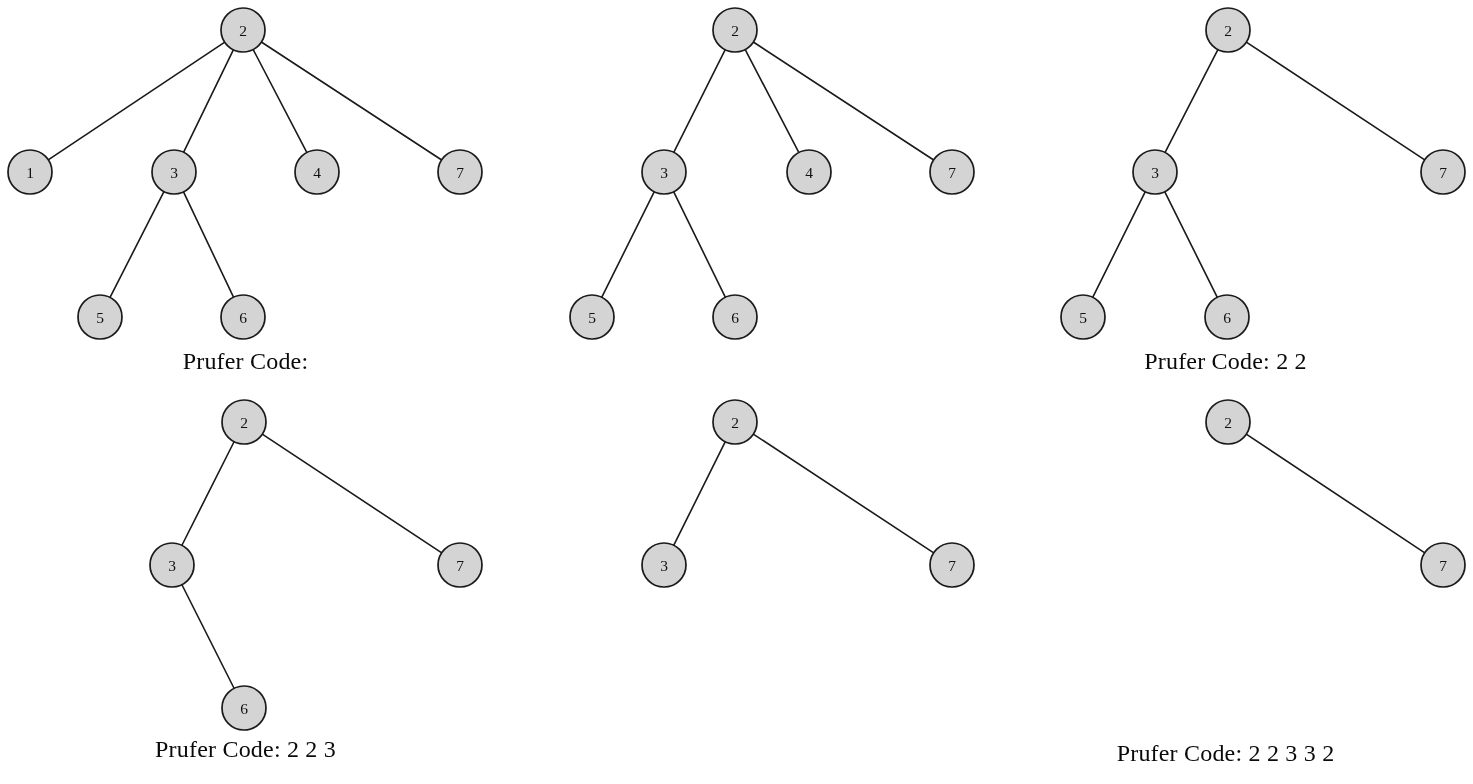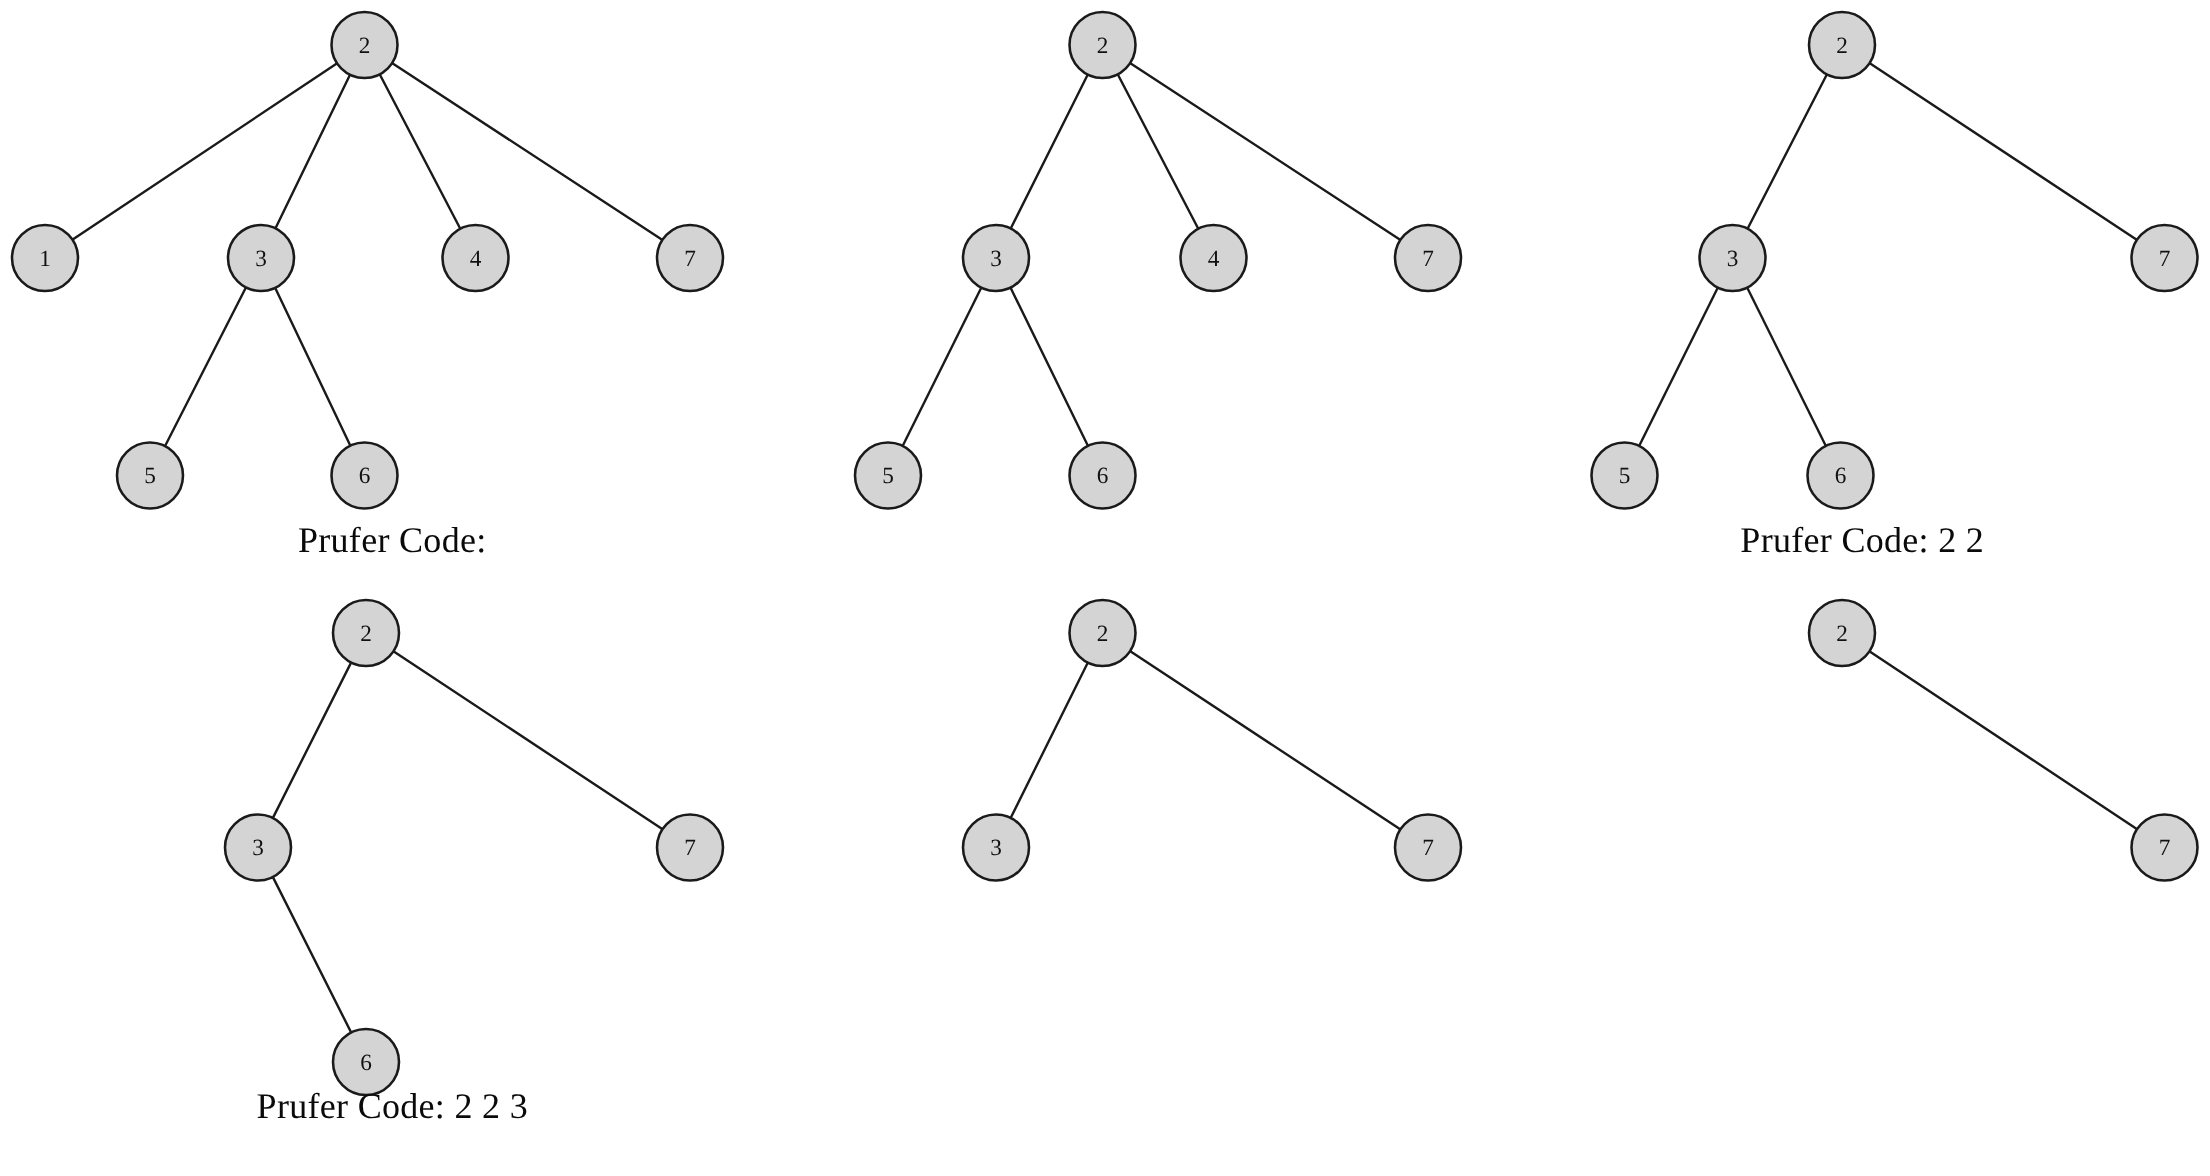--- a/index.html
+++ b/index.html
@@ -62,7 +62,6 @@
     color: #0a0a0a;
     white-space: nowrap;
     letter-spacing: 0.2px;
-    padding-left: 16px;
   }
 </style>
 </head>

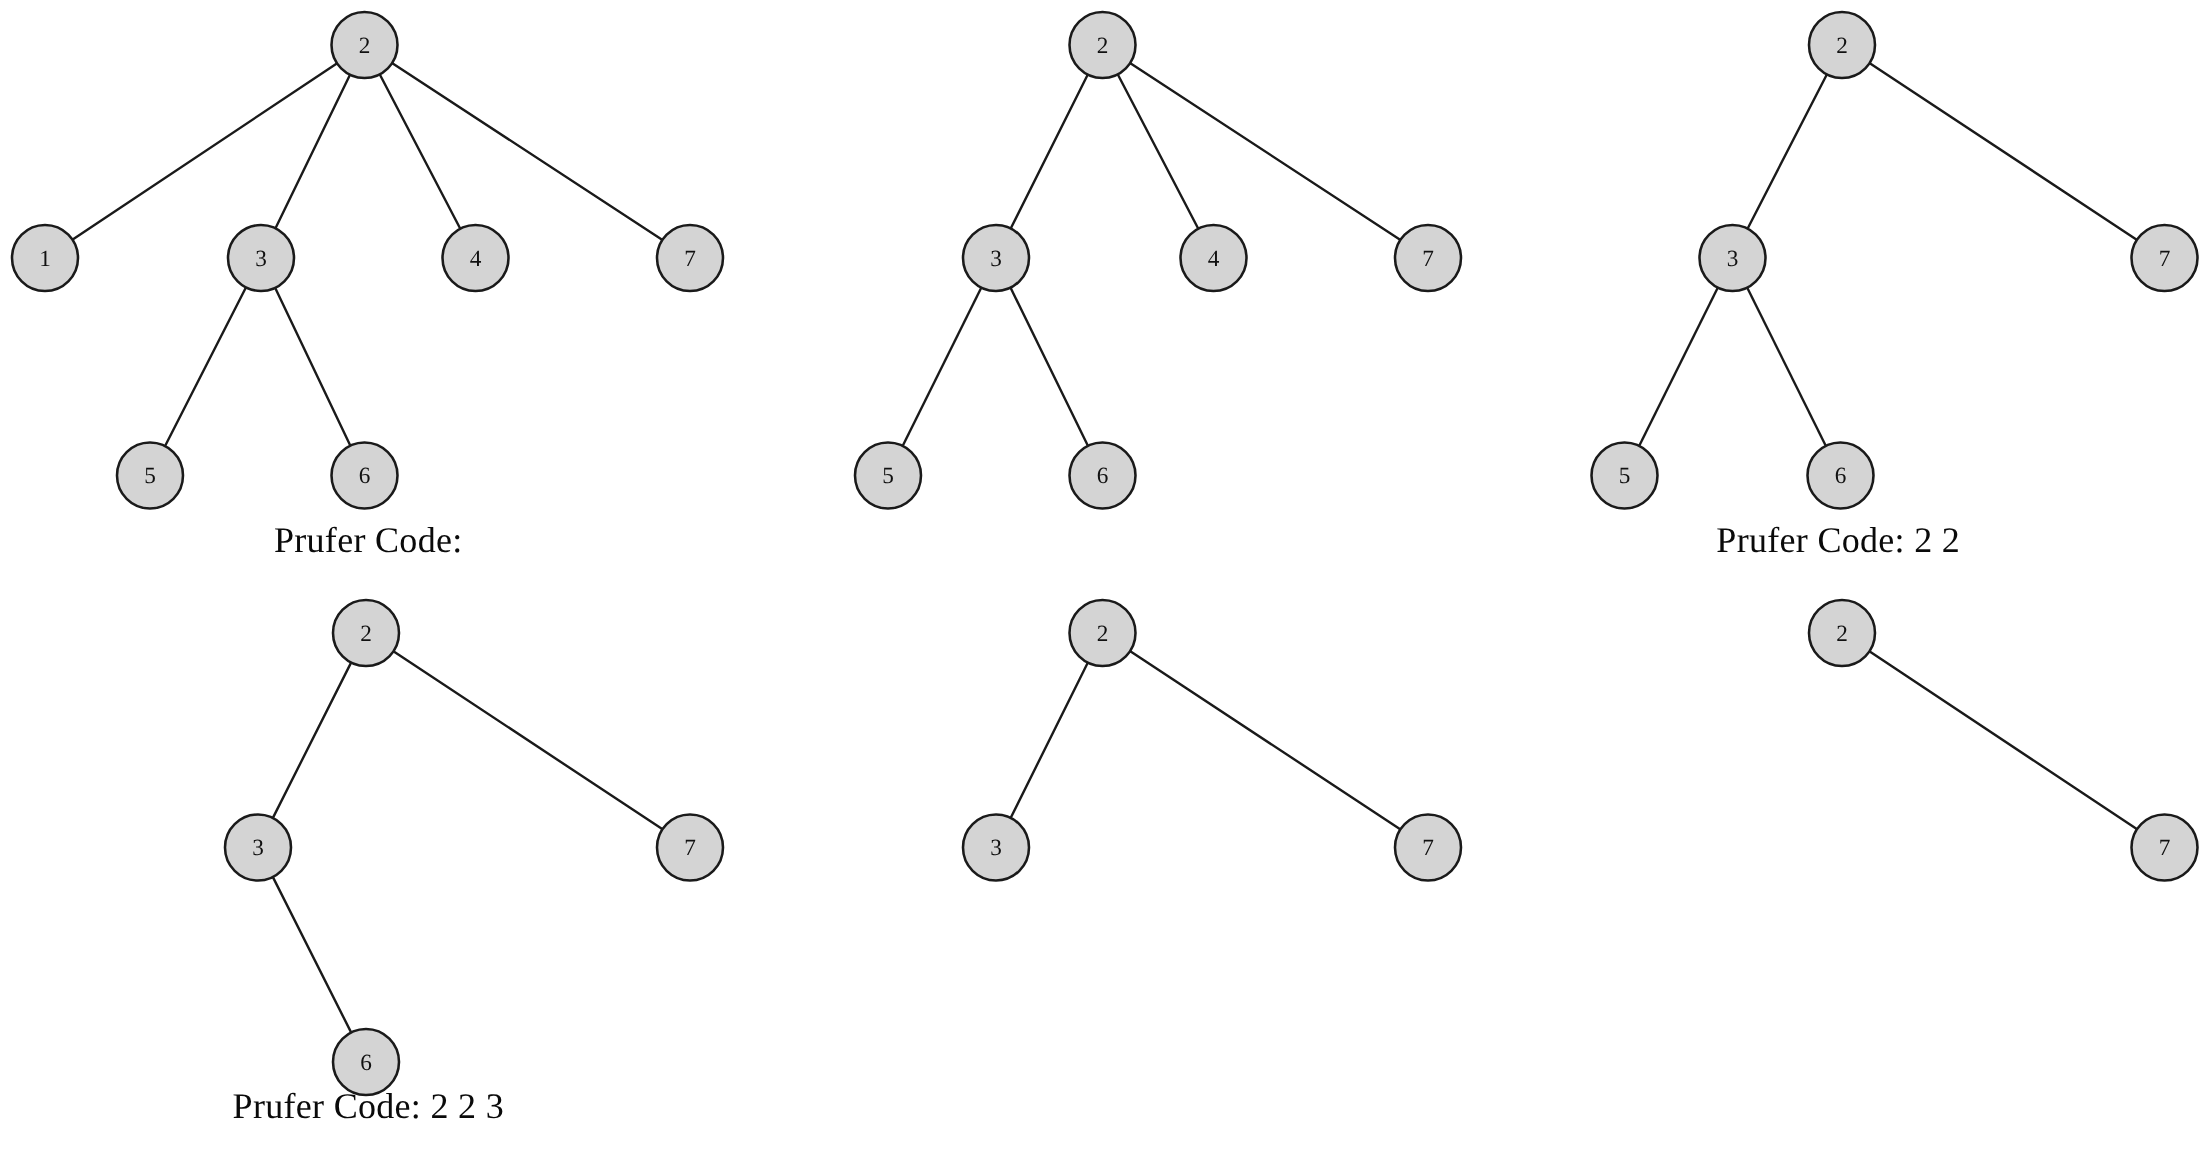--- a/index.html
+++ b/index.html
@@ -207,7 +207,7 @@
           </g>
         </g>
       </svg>
-      <div class="caption" style="top: 333px; text-align: center;">Prufer Code: 2 2 3</div>
+      <div class="caption" style="top: 344px; text-align: center;">Prufer Code: 2 2 3</div>
     </div>
     <div class="panel" style="left: 500px; top: 392px;">
       <svg class="panel-svg" viewBox="0 0 491 392">

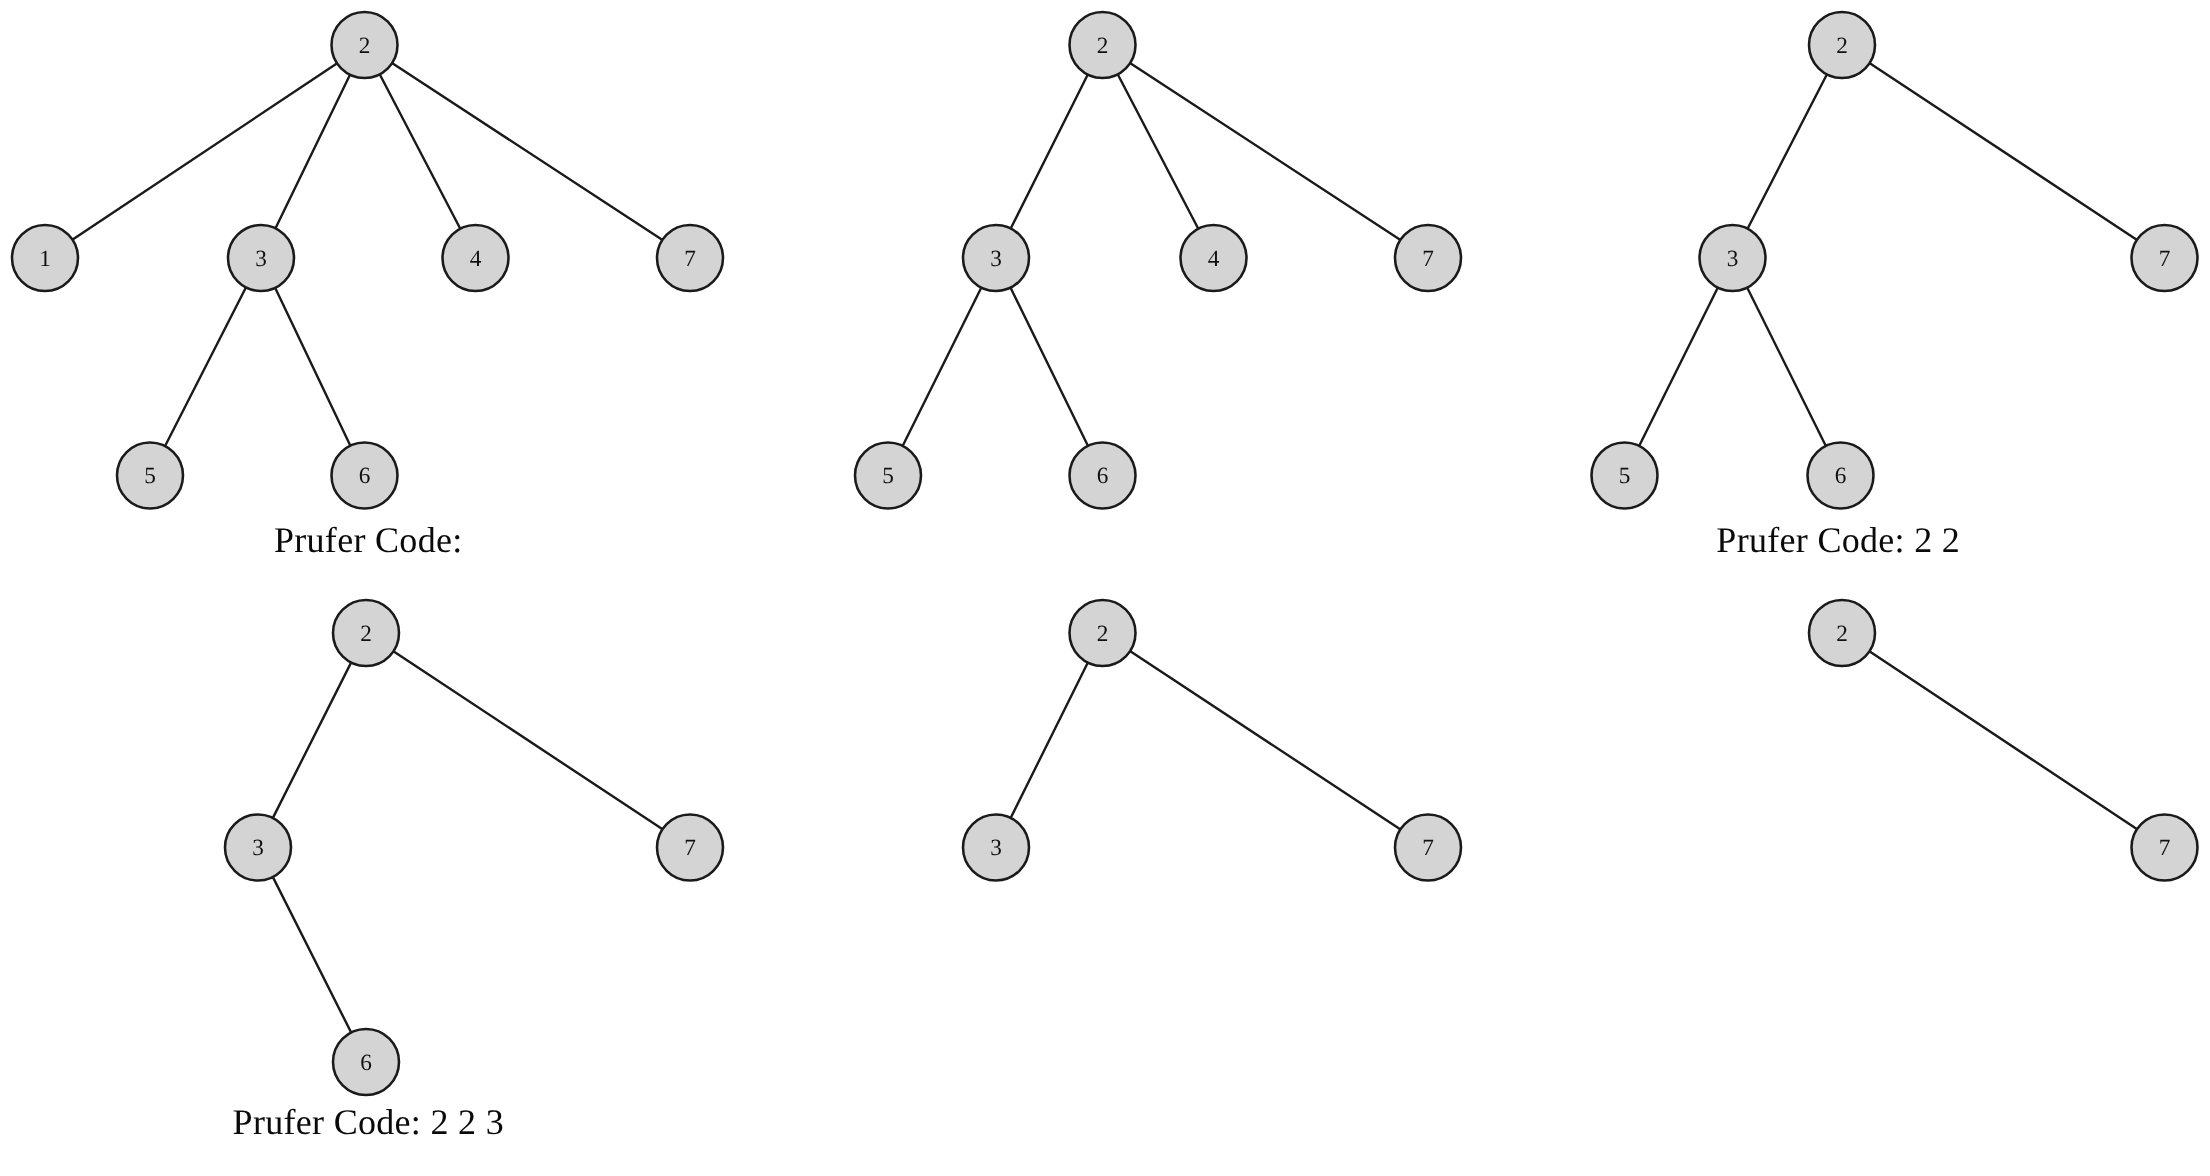--- a/index.html
+++ b/index.html
@@ -247,6 +247,7 @@
           </g>
         </g>
       </svg>
+      <div class="caption" style="top: 348px;">Prufer Code: 2 2 3 3 2</div>
     </div>
   </div>
 

